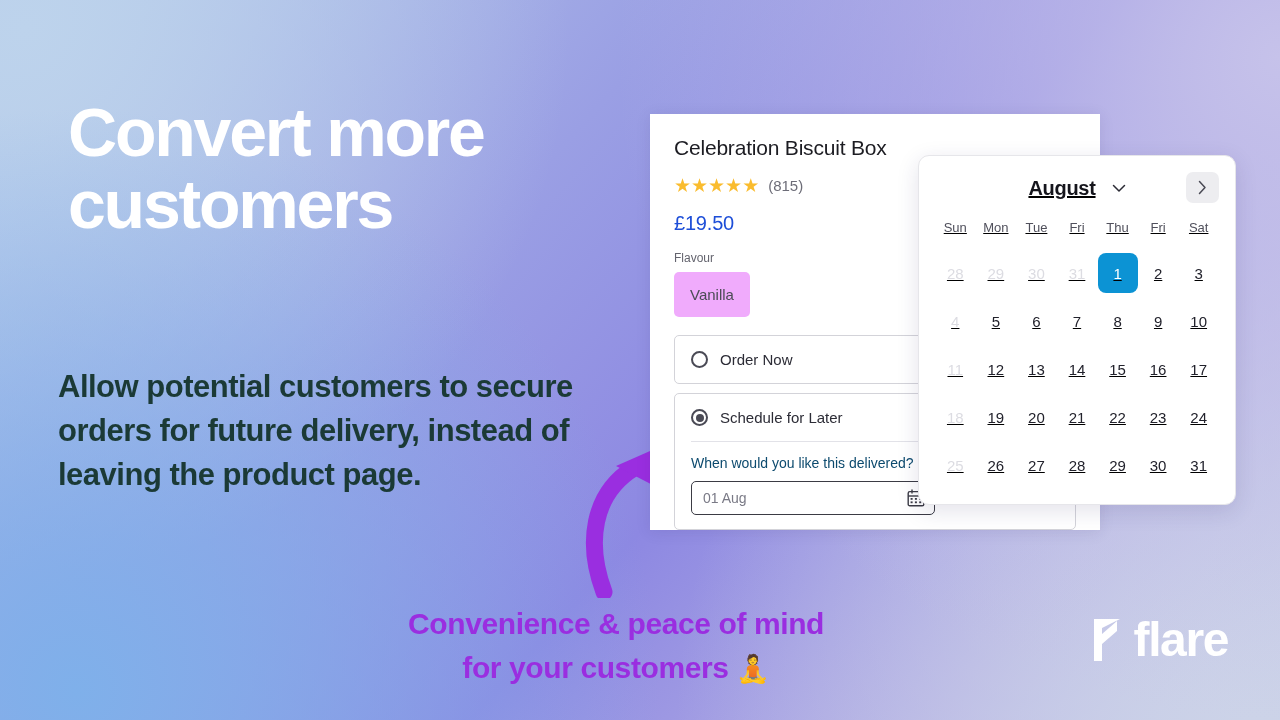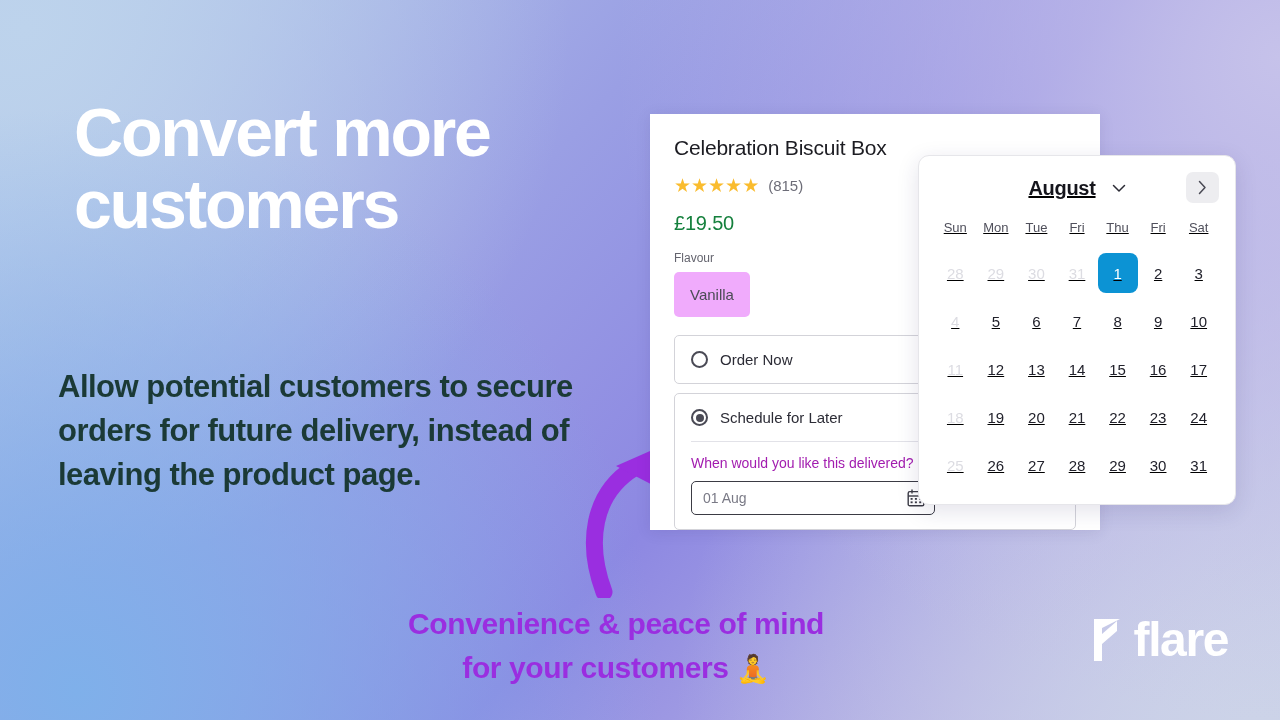--- a/index.html
+++ b/index.html
@@ -17,7 +17,7 @@
 
   
   .headline {
-    position: absolute; left: 74px; top: 96px; width: 600px;
+    position: absolute; left: 68px; top: 96px; width: 600px;
     font-size: 68px; font-weight: 700; line-height: 1.06;
     letter-spacing: -2.2px; color: #ffffff;
   }

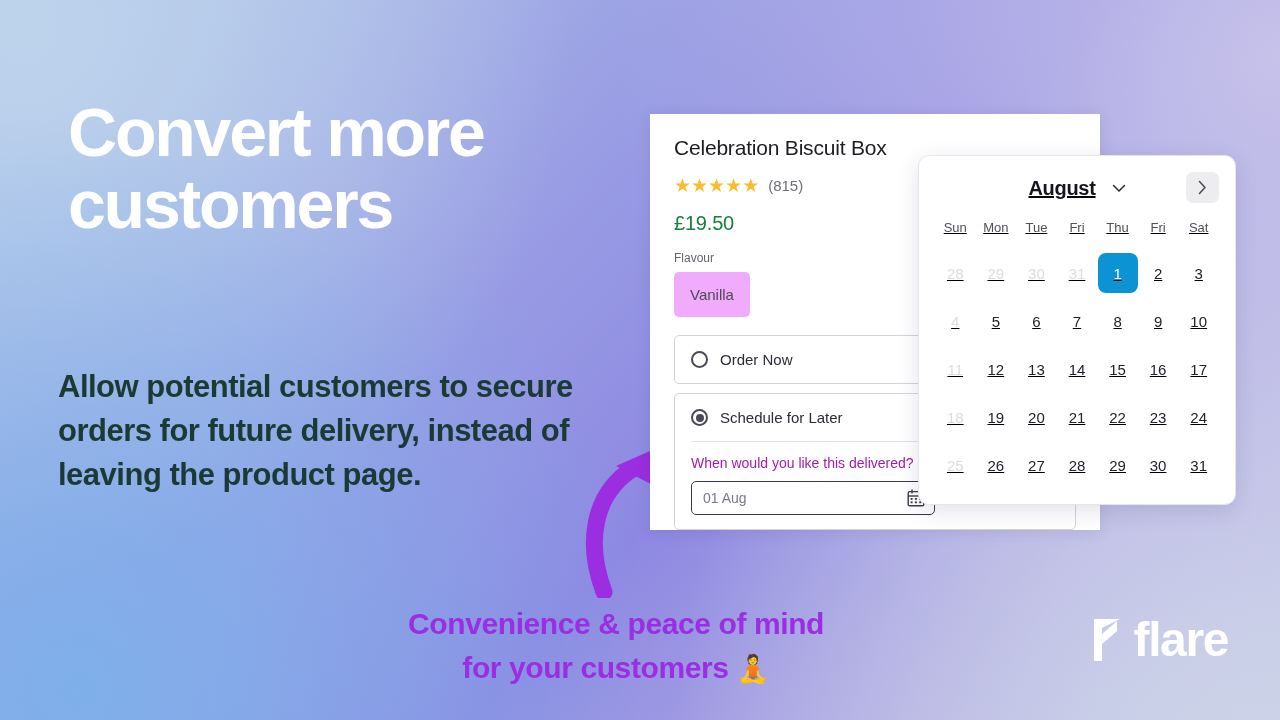--- a/index.html
+++ b/index.html
@@ -60,7 +60,7 @@
   .rating-row { display: flex; align-items: center; gap: 9px; margin-bottom: 17px; }
   .stars { display: flex; gap: 1px; color: #fabc2e; font-size: 19px; line-height: 1; }
   .rating-count { font-size: 15px; color: #6d6d78; }
-  .price { font-size: 20px; color: #15803d; margin-bottom: 16px; letter-spacing: -0.2px; }
+  .price { font-size: 20px; color: #1d4ed8; margin-bottom: 16px; letter-spacing: -0.2px; }
   .option-label { font-size: 12px; color: #64646e; margin-bottom: 7px; }
   .chip {
     display: inline-flex; align-items: center; justify-content: center;

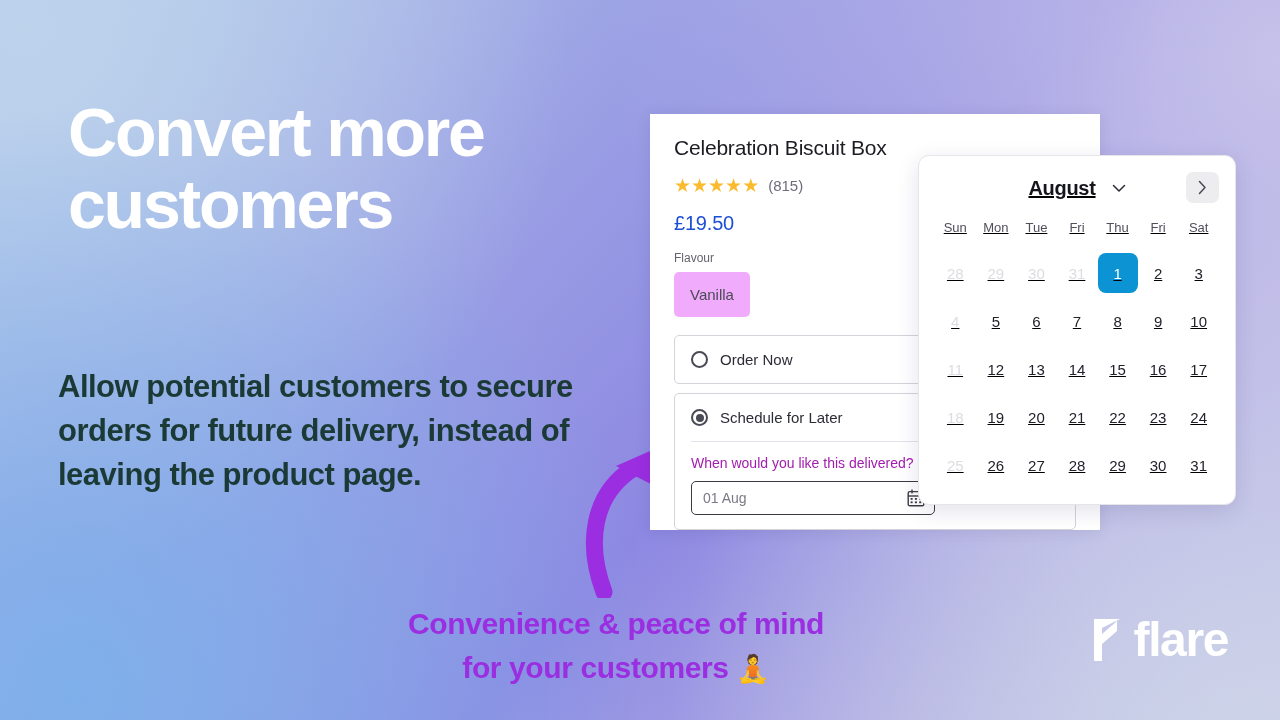--- a/index.html
+++ b/index.html
@@ -85,7 +85,7 @@
   .mode-text { font-size: 15px; color: #2c2c36; }
   .mode-body { padding: 0 16px 14px 16px; }
   .divider { height: 1px; background: #e2e2e8; margin: 0 0 13px 0; }
-  .question { font-size: 14px; color: #a21caf; margin-bottom: 10px; }
+  .question { font-size: 14px; color: #0c4a6e; margin-bottom: 10px; }
   .date-field {
     position: relative; height: 34px; border: 1.5px solid #3b3b44;
     border-radius: 5px; display: flex; align-items: center;

